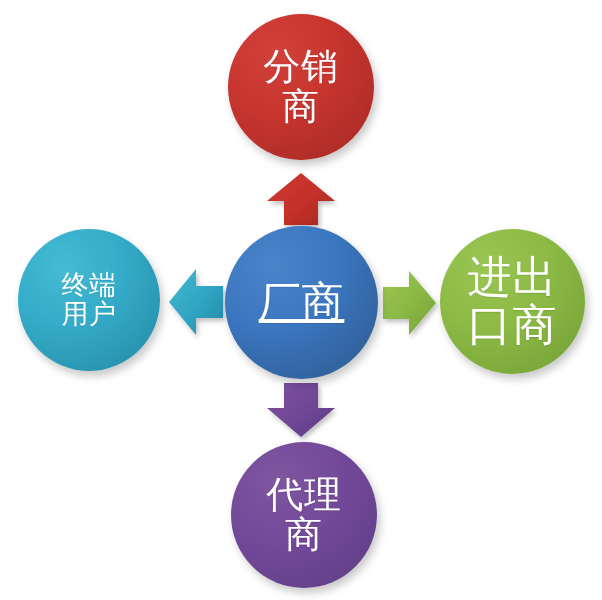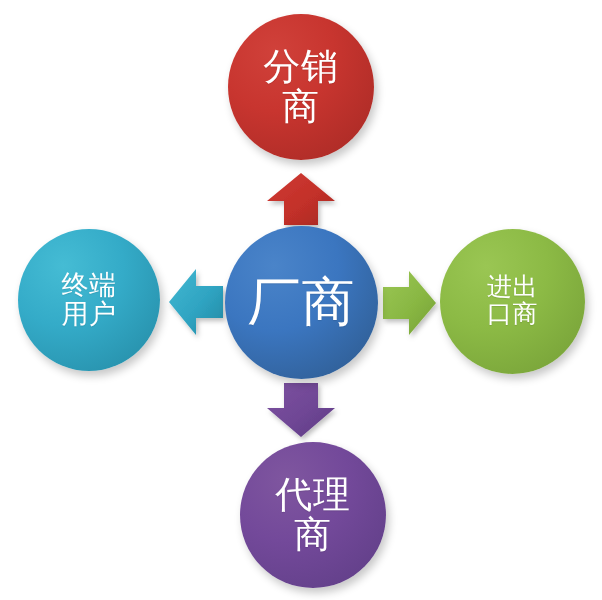--- a/index.html
+++ b/index.html
@@ -52,7 +52,7 @@
     height: 153px;
     background: radial-gradient(circle at 32% 26%, #4a84c9 0%, #3b76c0 42%, #31619a 82%, #2b5589 100%);
   }
-  #node-center .node-label { font-size: 53px; }
+  #node-center .node-label { font-size: 42px; text-decoration: underline; }
 
   
   #node-top {

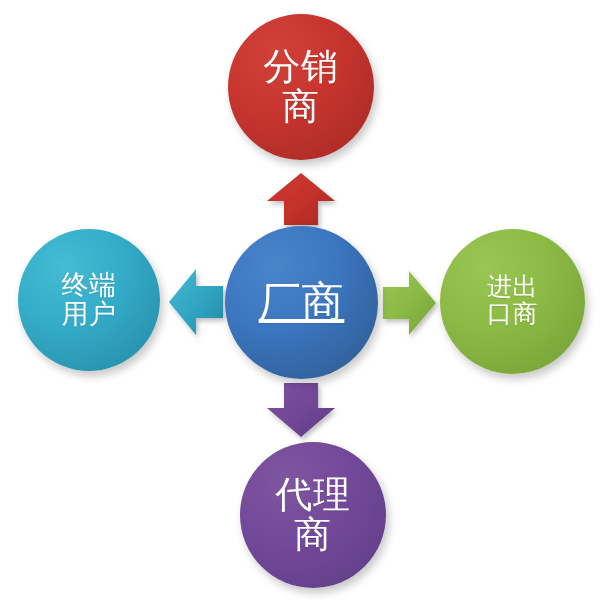--- a/index.html
+++ b/index.html
@@ -82,7 +82,7 @@
     height: 145px;
     background: radial-gradient(circle at 32% 26%, #9ac653 0%, #8cba45 42%, #7aa53a 84%, #719b34 100%);
   }
-  #node-right .node-label { font-size: 25px; font-family: Liberation Mono, monospace; }
+  #node-right .node-label { font-size: 44px; }
 
   
   #node-bottom {

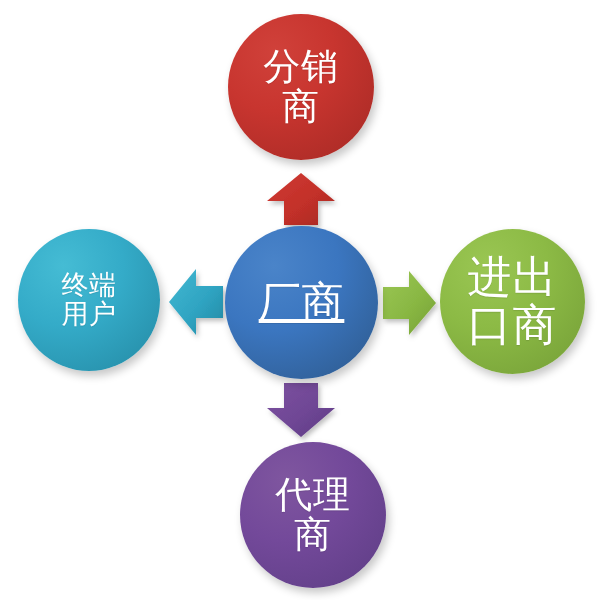--- a/index.html
+++ b/index.html
@@ -86,7 +86,7 @@
 
   
   #node-bottom {
-    left: 240px;
+    left: 231px;
     top: 442px;
     width: 146px;
     height: 146px;

